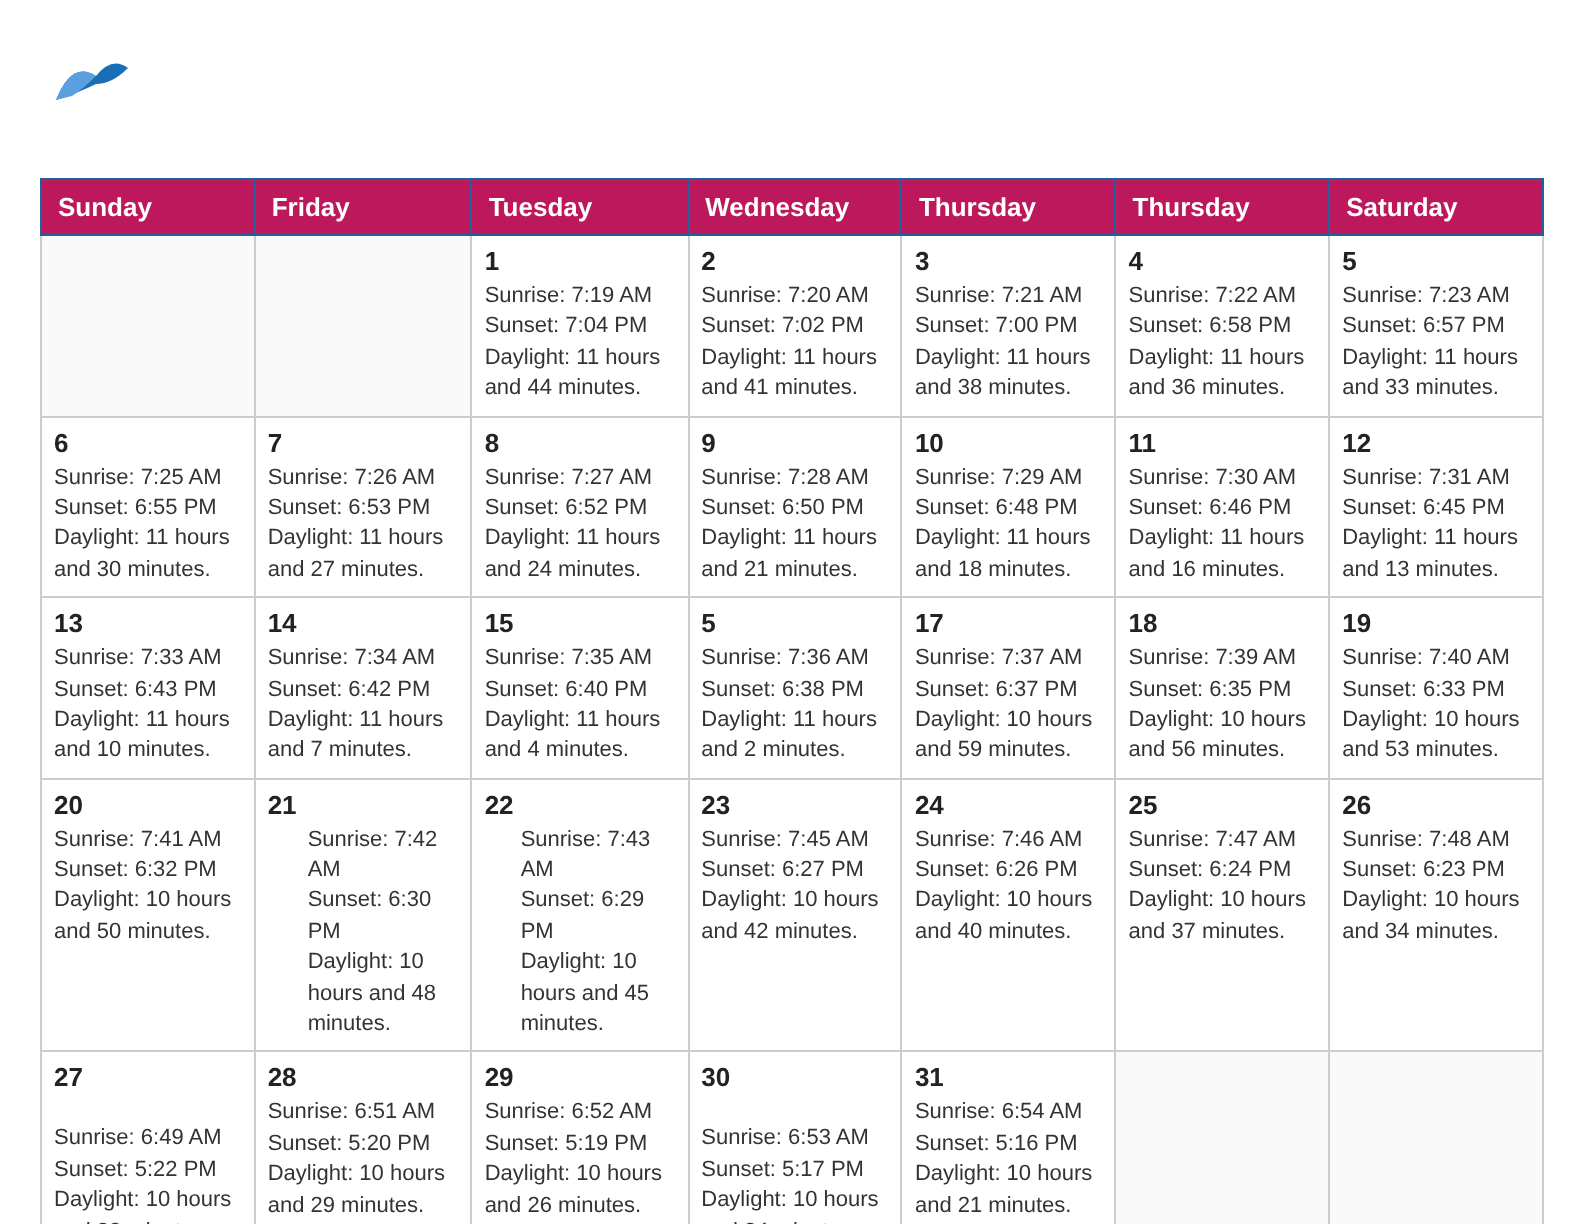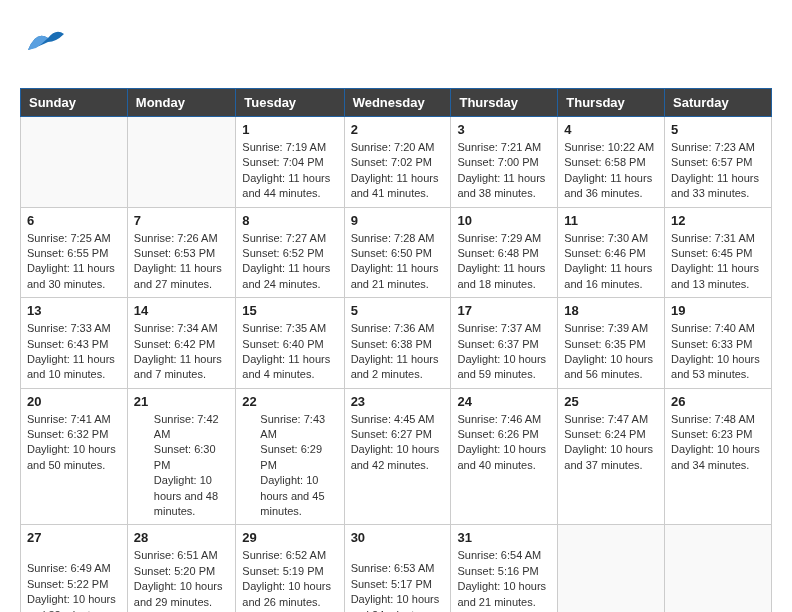--- a/index.html
+++ b/index.html
@@ -34,7 +34,7 @@
       border: 1px solid #ccc;
     }
     .calendar th {
-      background: #404040;
+      background: #be185d;
       color: #fff;
       font-size: 13px;
       font-weight: bold;

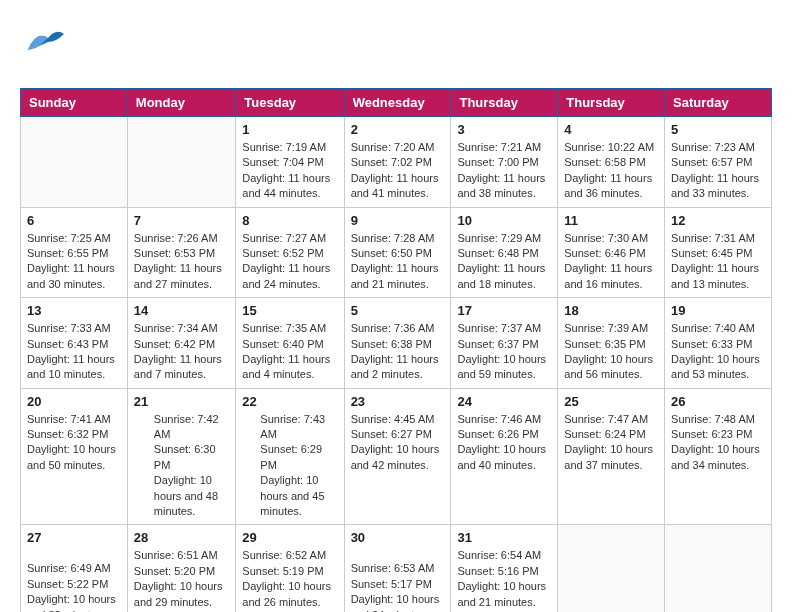--- a/index.html
+++ b/index.html
@@ -118,7 +118,7 @@
   <thead>
     <tr>
     <th>Sunday</th>
-        <th>Monday</th>
+        <th>Friday</th>
         <th>Tuesday</th>
         <th>Wednesday</th>
         <th>Thursday</th>

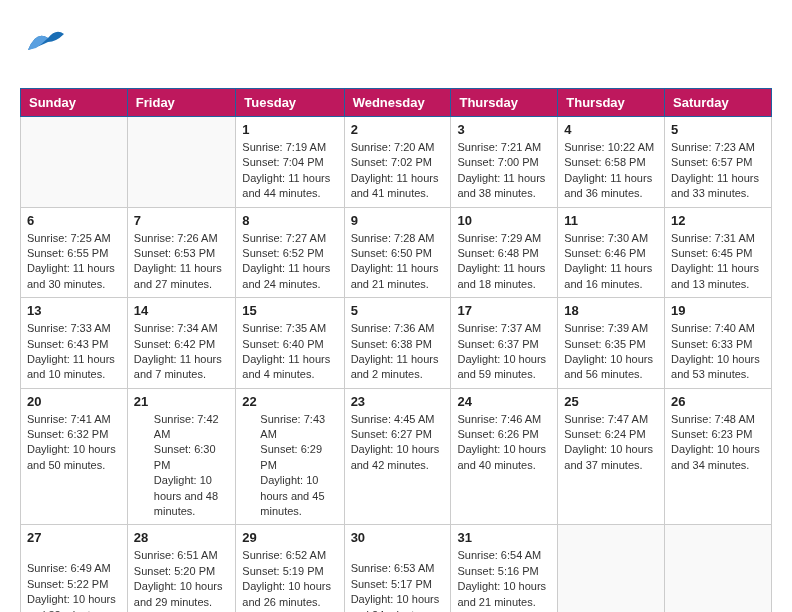--- a/index.html
+++ b/index.html
@@ -150,7 +150,7 @@
         </td>
         <td>
           <div class="day-number">4</div>
-          <div class="cell-text" style="white-space: pre-line;">Sunrise: 10:22 AM
+          <div class="cell-text" style="white-space: pre-line;">Sunrise: 7:22 AM
 Sunset: 6:58 PM
 Daylight: 11 hours and 36 minutes.</div>
         </td>

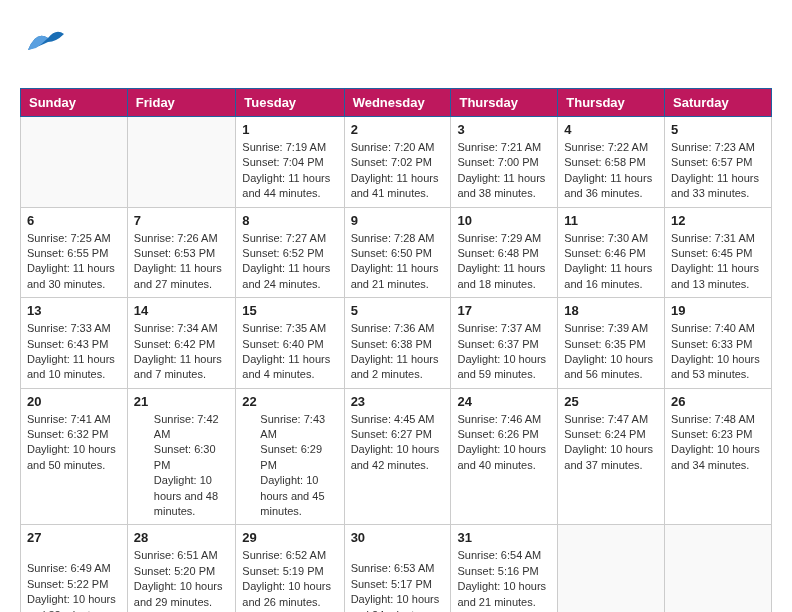--- a/index.html
+++ b/index.html
@@ -270,7 +270,7 @@
         </td>
         <td>
           <div class="day-number">23</div>
-          <div class="cell-text" style="white-space: pre-line;">Sunrise: 4:45 AM
+          <div class="cell-text" style="white-space: pre-line;">Sunrise: 7:45 AM
 Sunset: 6:27 PM
 Daylight: 10 hours and 42 minutes.</div>
         </td>

